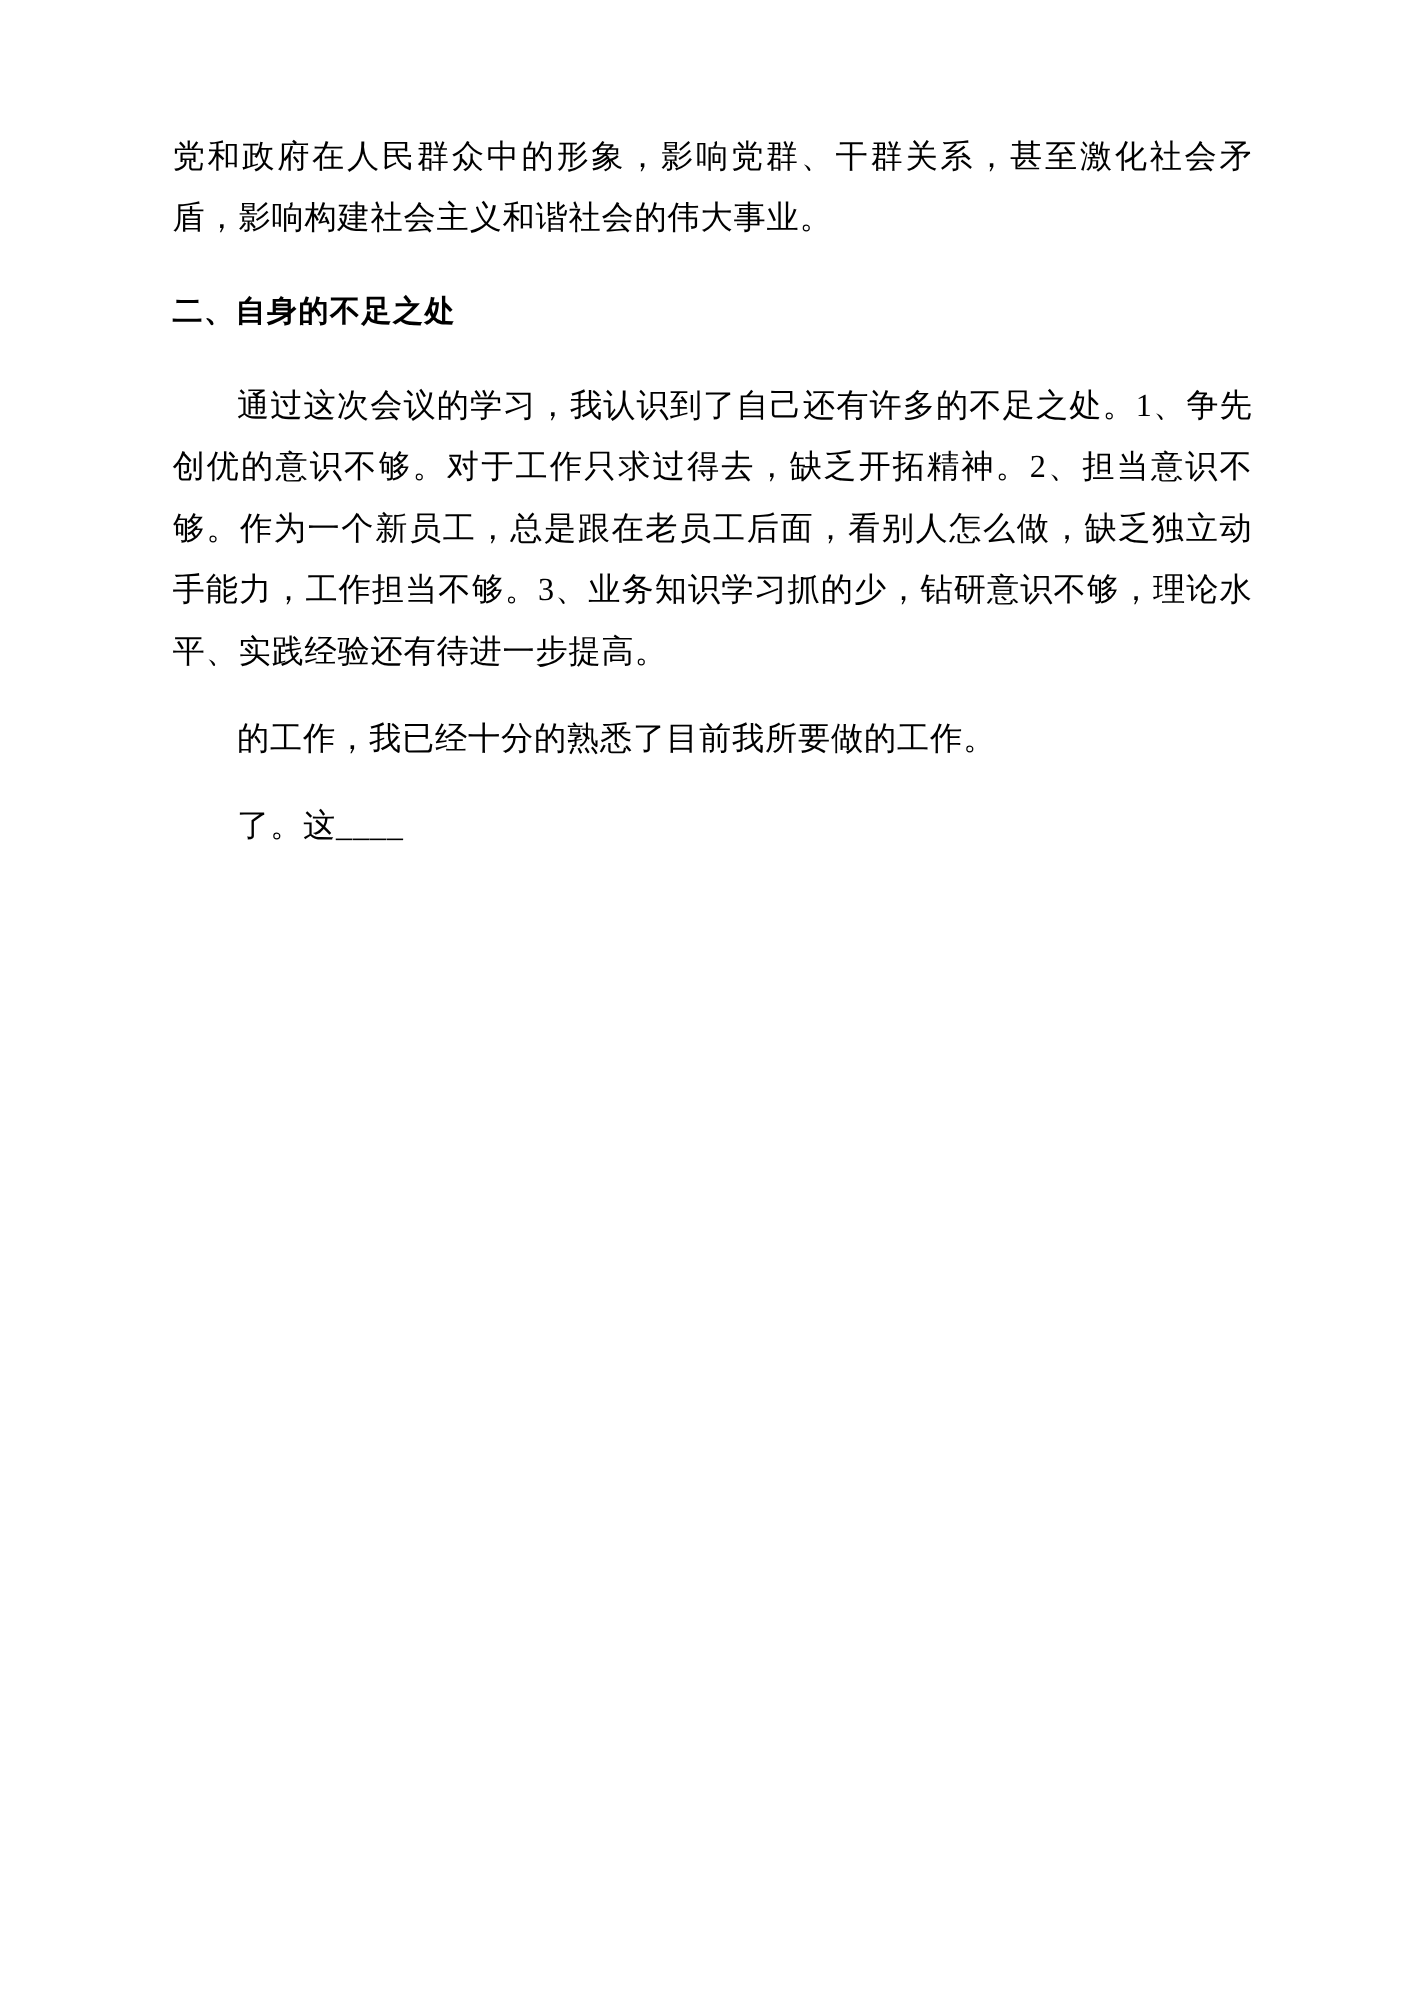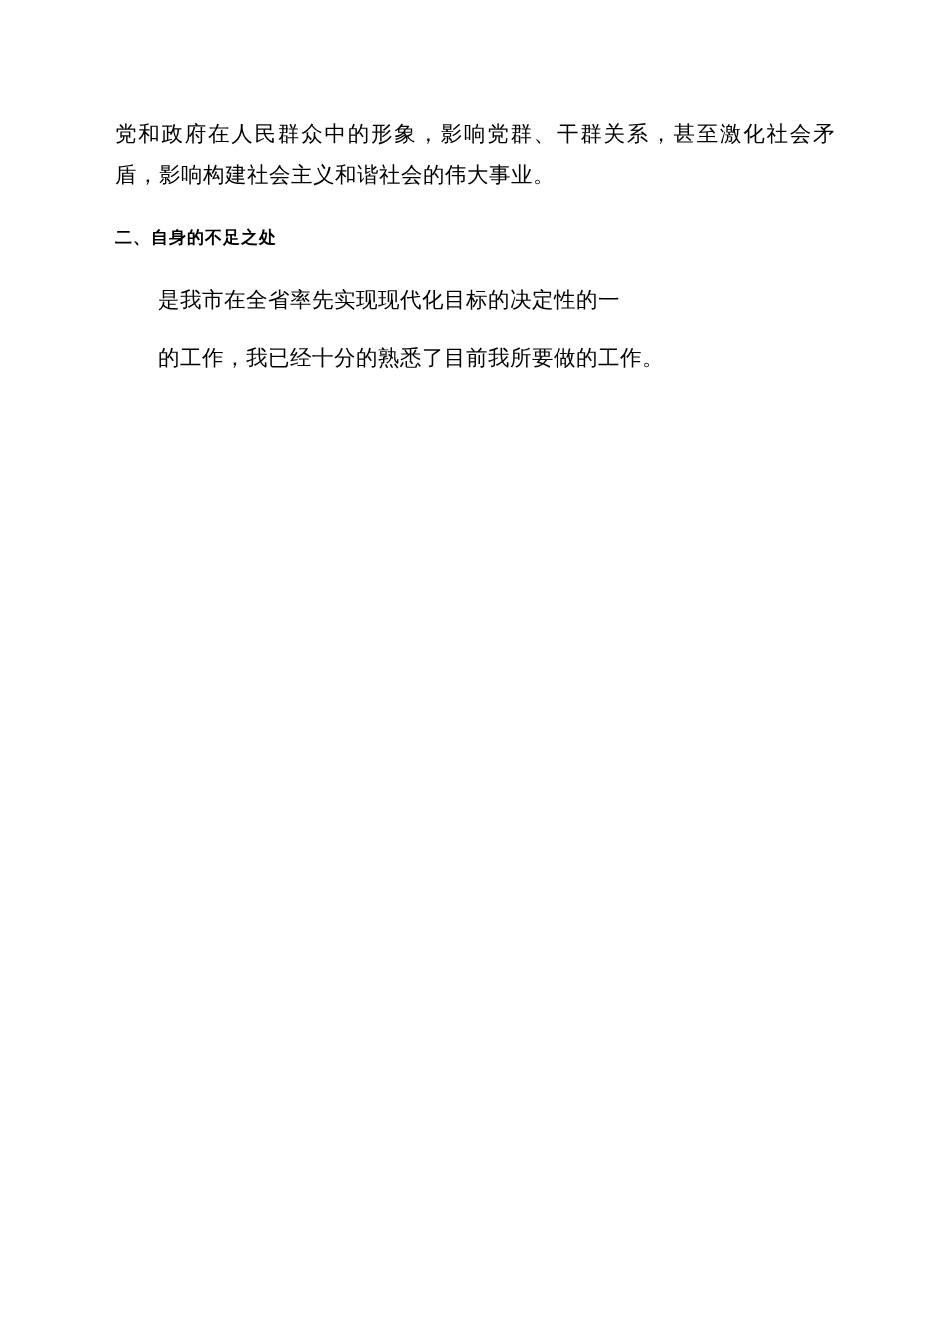--- a/index.html
+++ b/index.html
@@ -14,7 +14,7 @@
     margin: 0 auto;
     background: #ffffff;
     box-sizing: border-box;
-    padding: 114px 115px 60px 115px;
+    padding: 84px 115px 60px 115px;
     overflow: hidden;
     font-family: "Liberation Serif", "DejaVu Serif", serif;
     color: #000000;

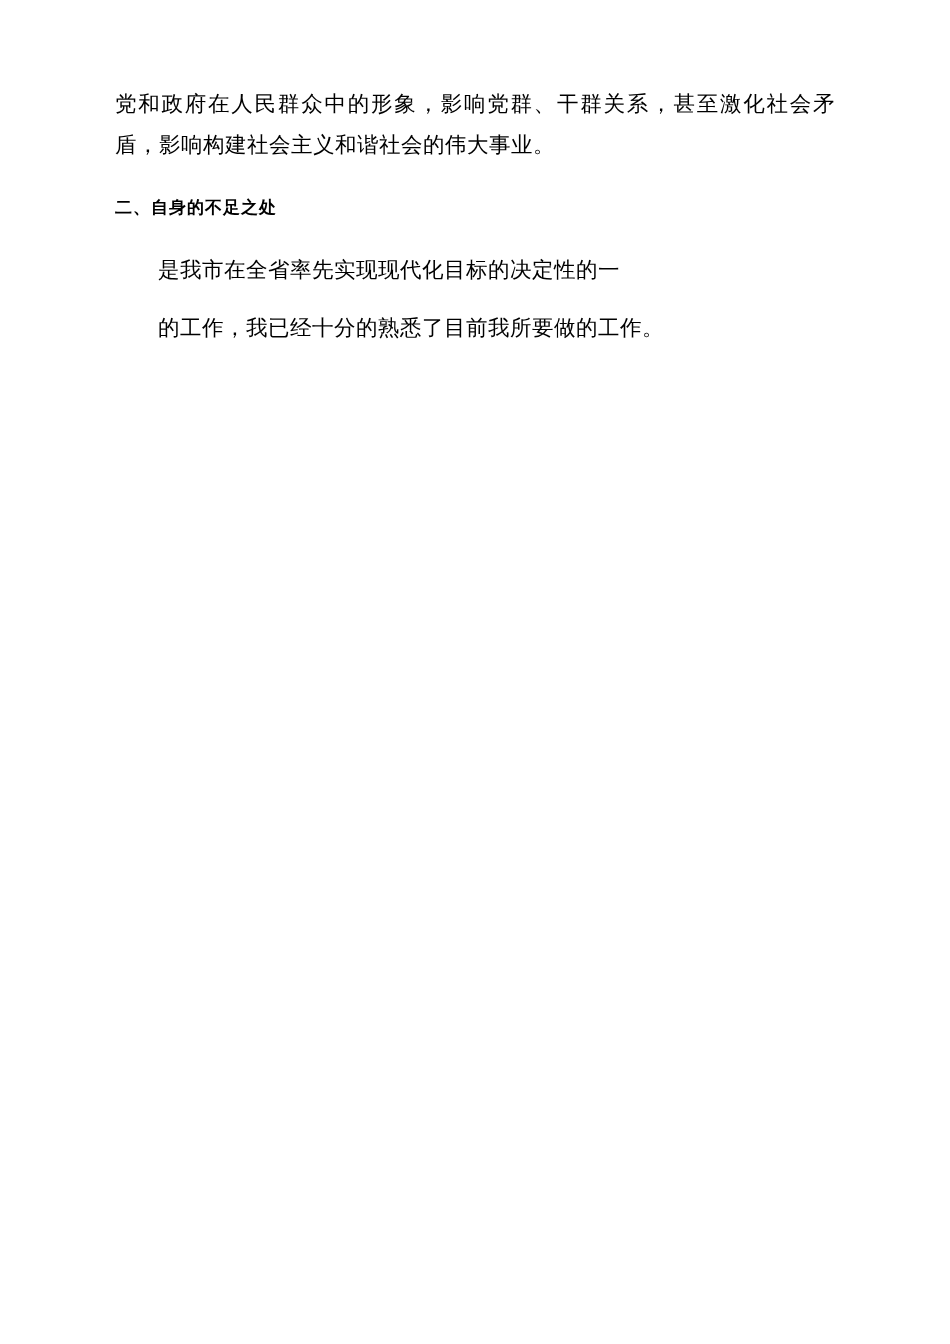--- a/index.html
+++ b/index.html
@@ -32,7 +32,7 @@
   }
   h2.heading {
     font-family: "Liberation Sans", "DejaVu Sans", sans-serif;
-    font-size: 17px;
+    font-size: 20px;
     font-weight: bold;
     line-height: 32px;
     margin: 26px 0 26px 0;

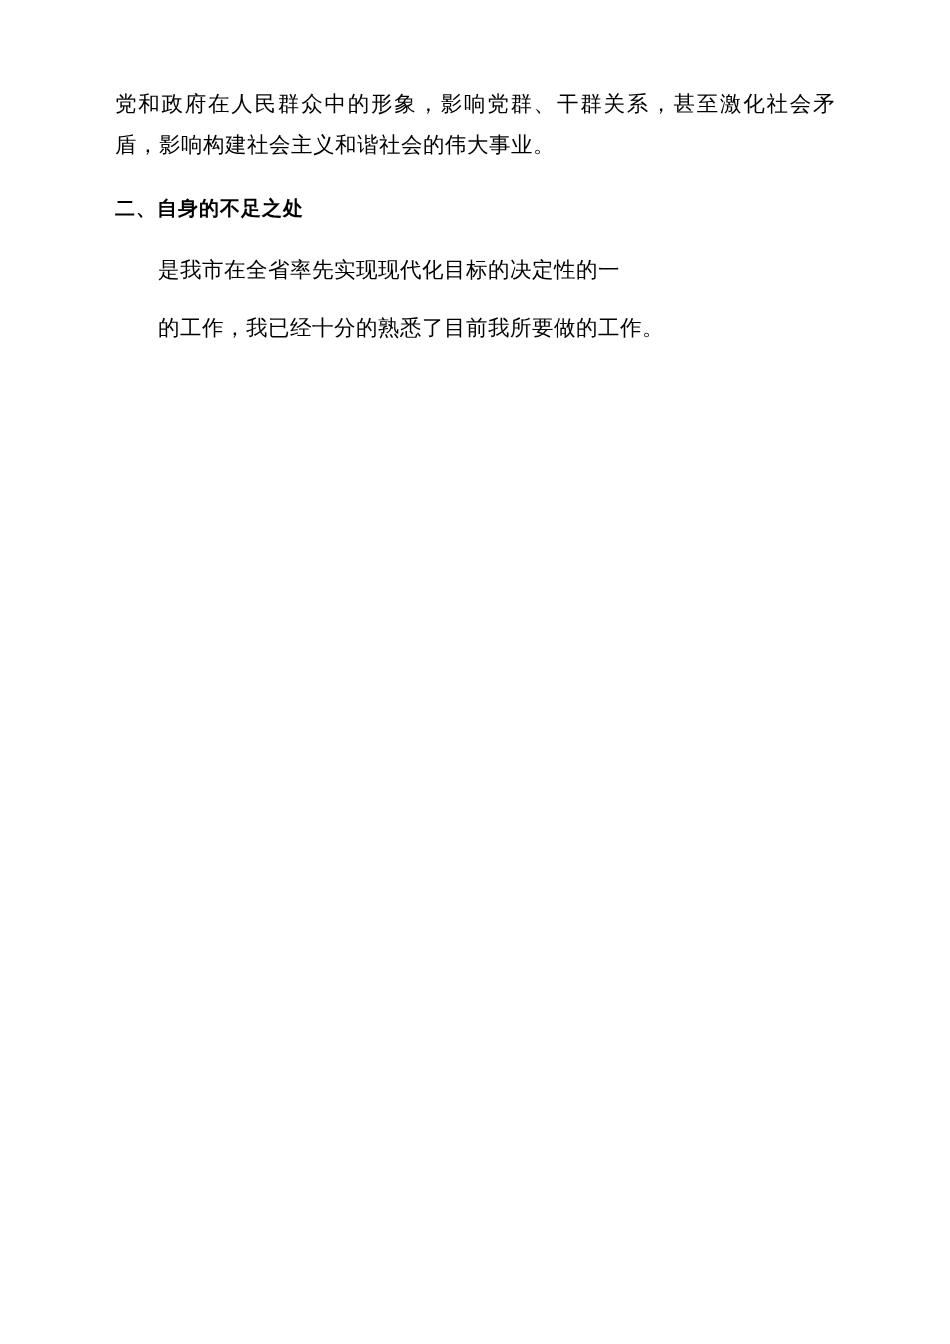--- a/index.html
+++ b/index.html
@@ -48,6 +48,7 @@
 
   <h2 class="heading">二、自身的不足之处</h2>
 
+  <p class="body">通过这次会议的学习，我认识到了自己还有许多的不足之处。1、争先创优的意识不够。对于工作只求过得去，缺乏开拓精神。2、担当意识不够。作为一个新员工，总是跟在老员工后面，看别人怎么做，缺乏独立动手能力，工作担当不够。3、业务知识学习抓的少，钻研意识不够，理论水平、实践经验还有待进一步提高。</p>
 
 
 

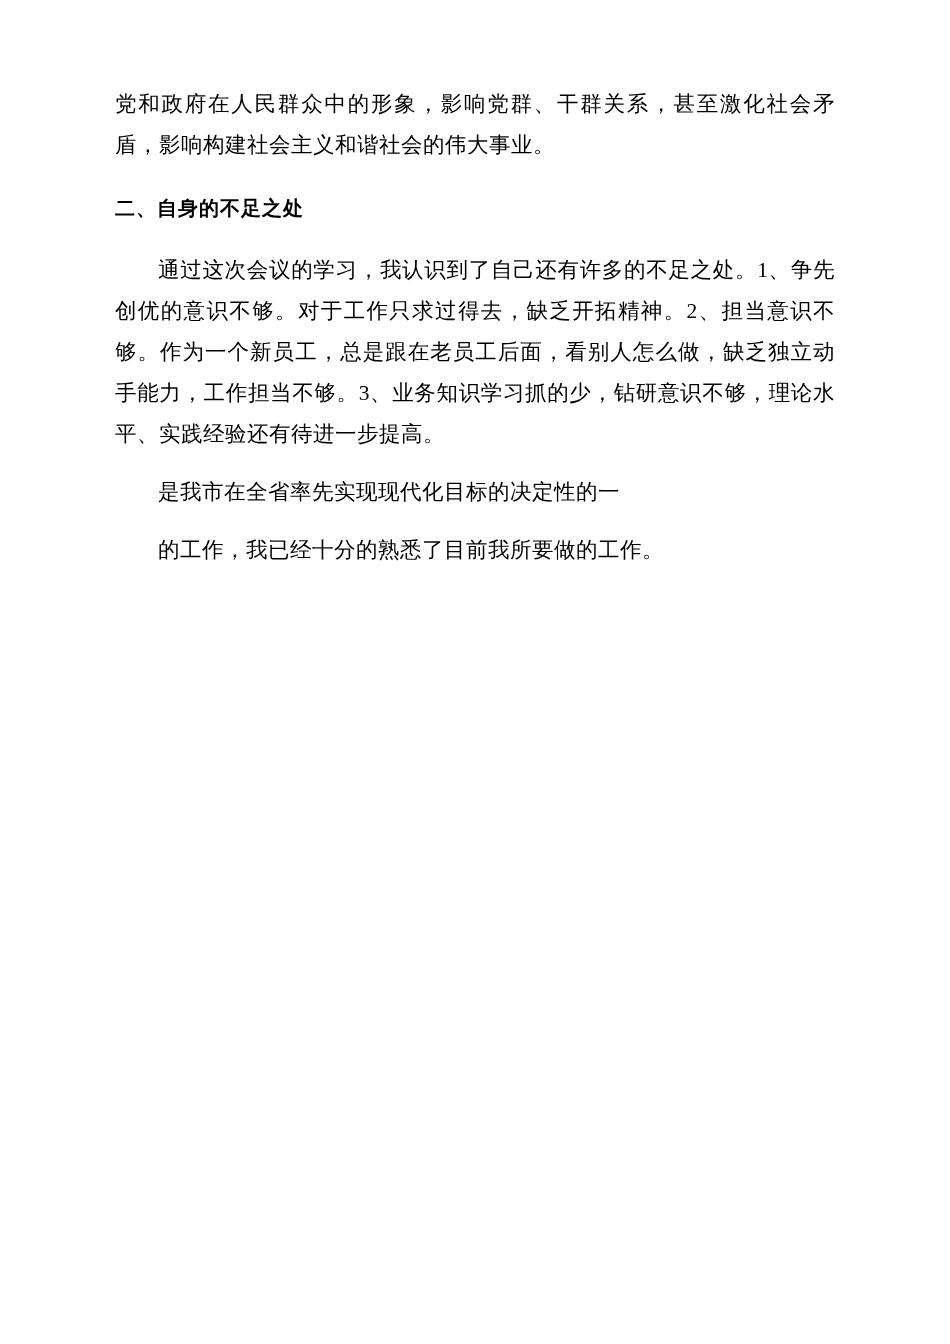--- a/index.html
+++ b/index.html
@@ -53,7 +53,6 @@
 
 
 
-  <p class="body">是我市在全省率先实现现代化目标的决定性的一</p>
 
   <p class="body">的工作，我已经十分的熟悉了目前我所要做的工作。</p>
 

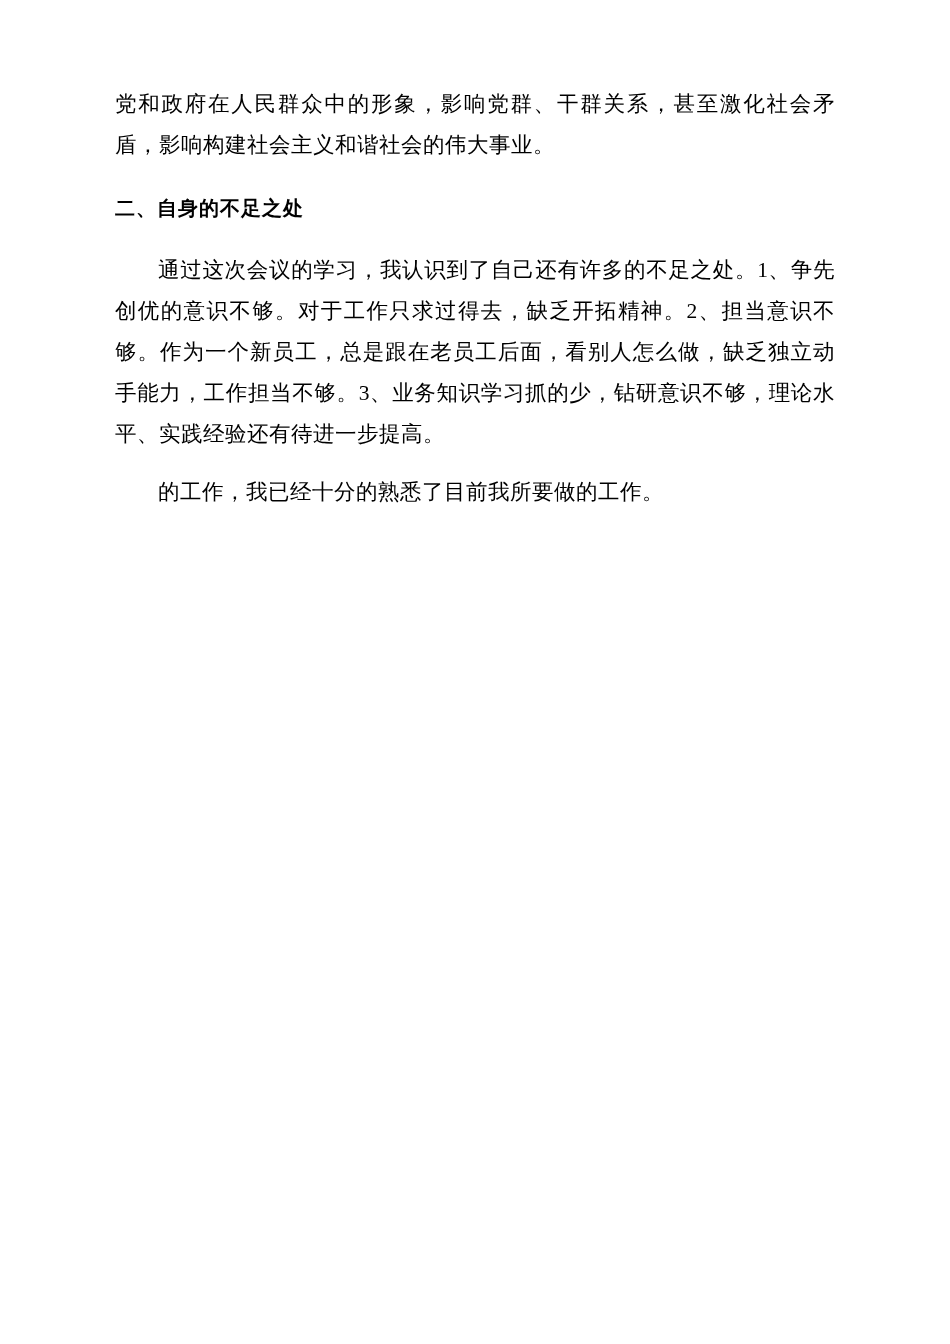--- a/index.html
+++ b/index.html
@@ -56,6 +56,7 @@
 
   <p class="body">的工作，我已经十分的熟悉了目前我所要做的工作。</p>
 
+  <p class="body">了。这____</p>
 
 </div>
 

